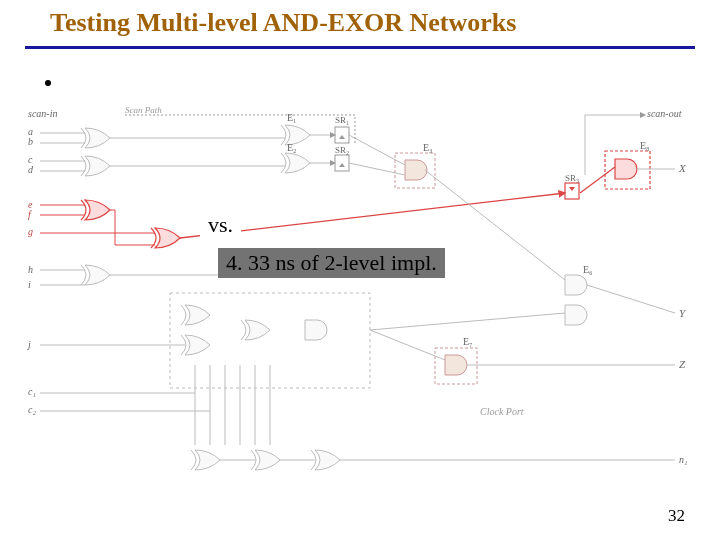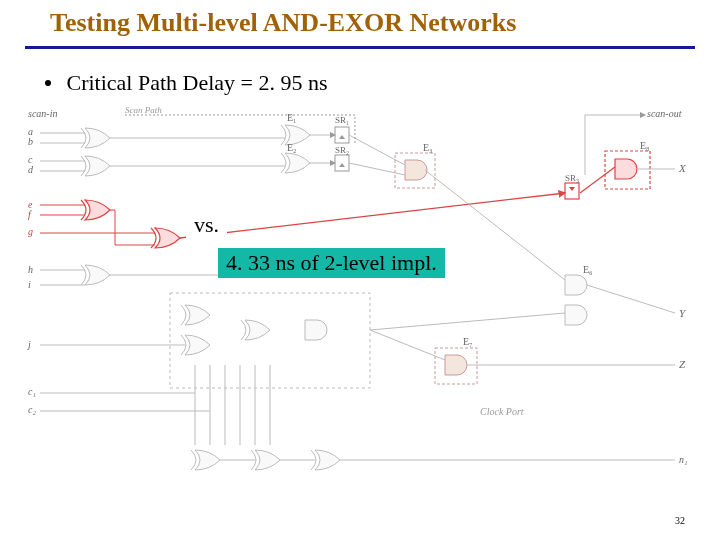--- a/index.html
+++ b/index.html
@@ -89,7 +89,6 @@
 
 <div class="bullet-row">
   <span class="bullet-dot"></span>
-  <span>Critical Path Delay = 2. 95 ns</span>
 </div>
 
 <svg class="circuit" viewBox="0 0 670 400">

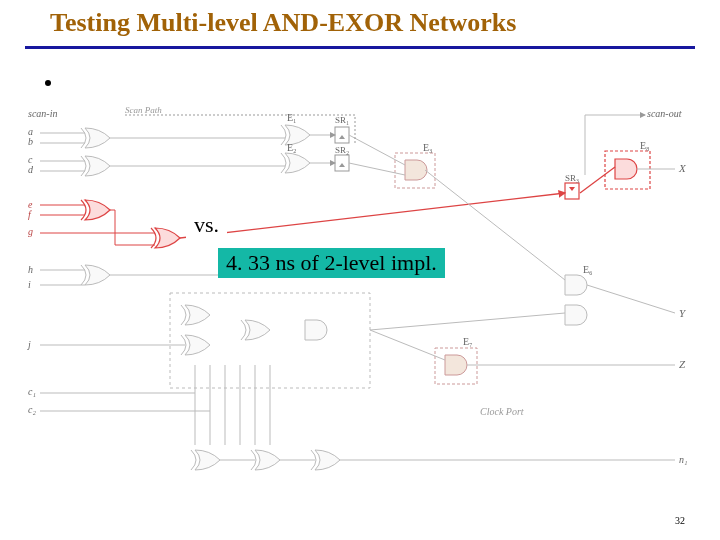--- a/index.html
+++ b/index.html
@@ -48,7 +48,7 @@
   }
   .vs-label {
     position: absolute;
-    left: 186px;
+    left: 200px;
     top: 212px;
     font-size: 22px;
     color: #000;

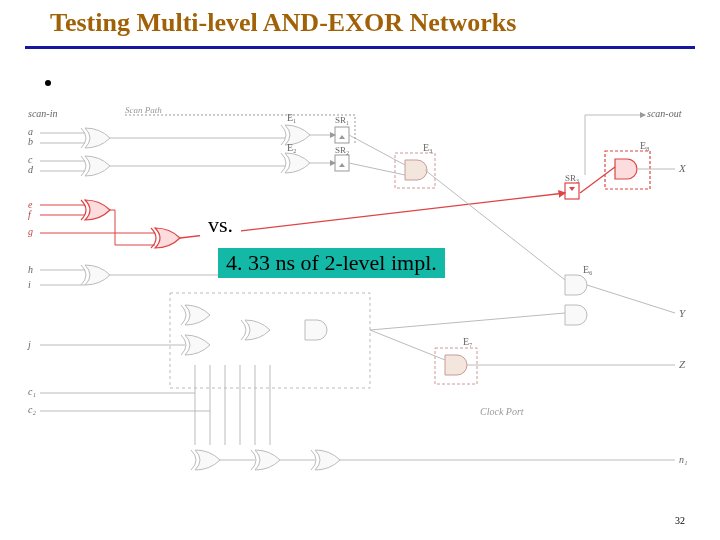--- a/index.html
+++ b/index.html
@@ -62,7 +62,7 @@
     top: 248px;
     font-size: 22px;
     color: #000;
-    background: #14b8a6;
+    background: #737373;
     z-index: 5;
     padding: 2px 8px;
   }

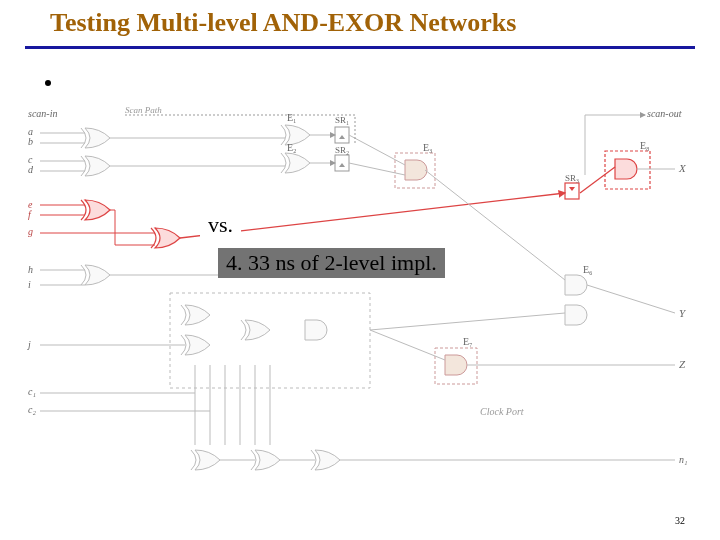--- a/index.html
+++ b/index.html
@@ -70,7 +70,7 @@
     position: absolute;
     right: 35px;
     bottom: 14px;
-    font-size: 10px;
+    font-size: 17px;
     color: #000;
   }
   .circuit {

